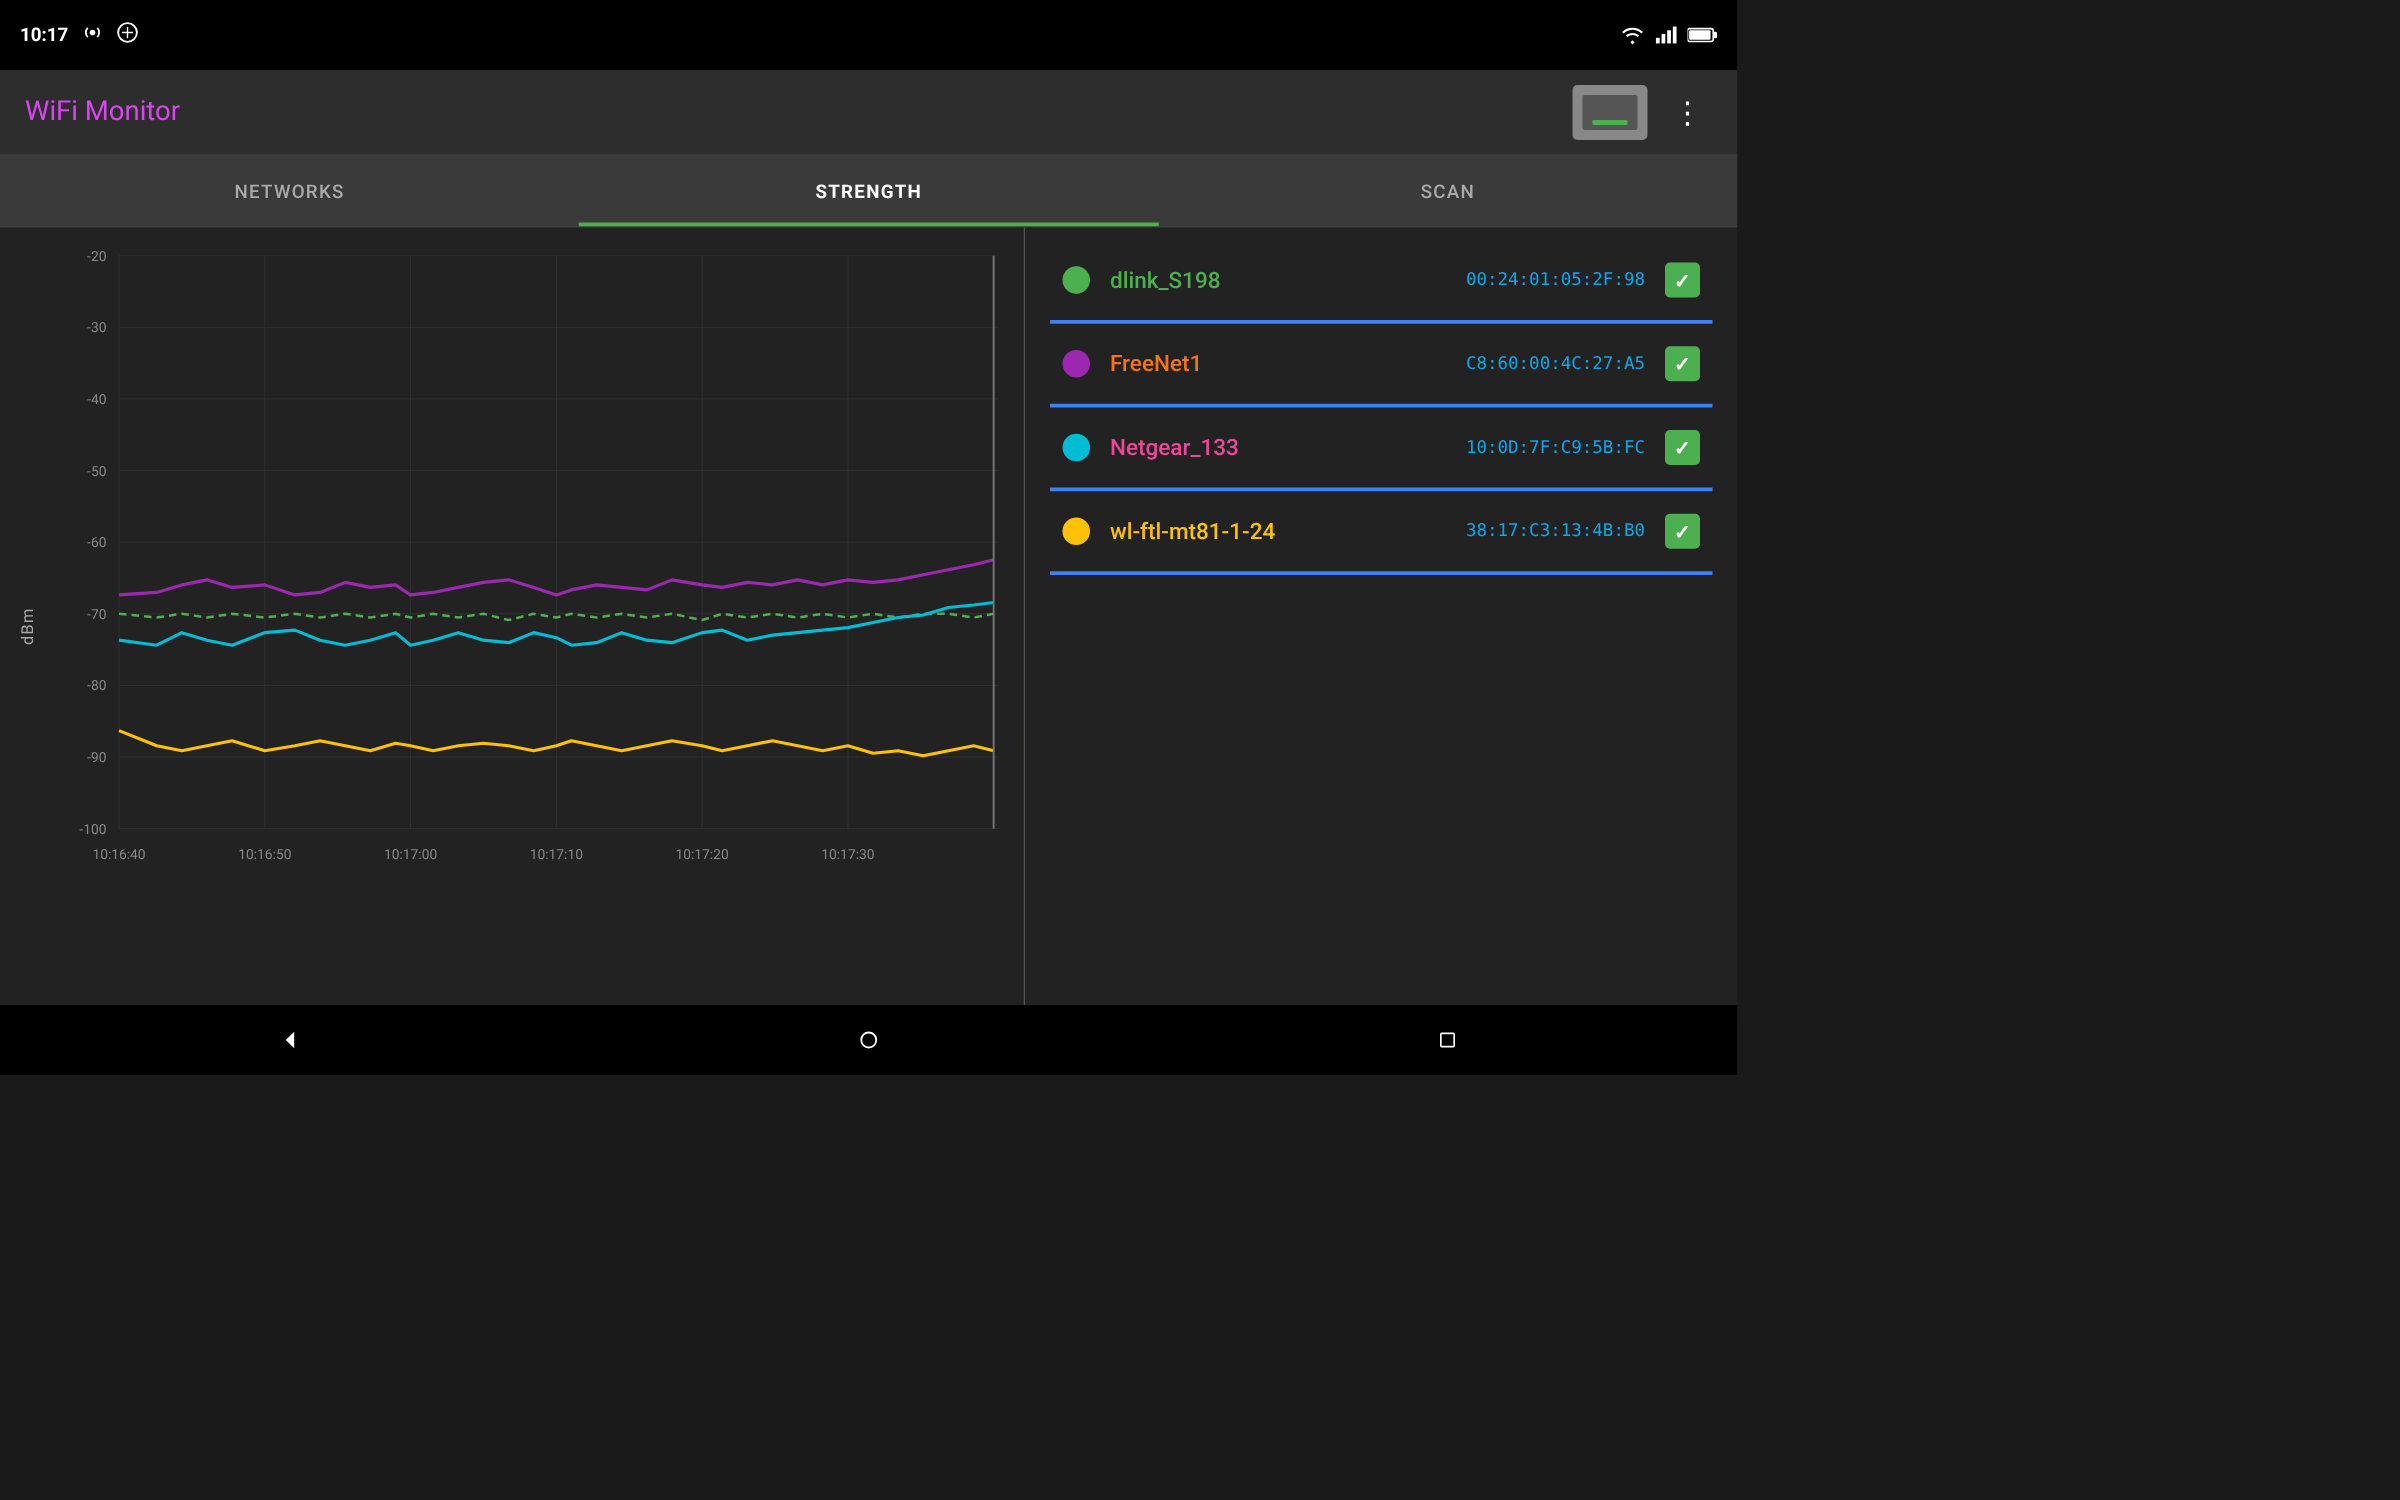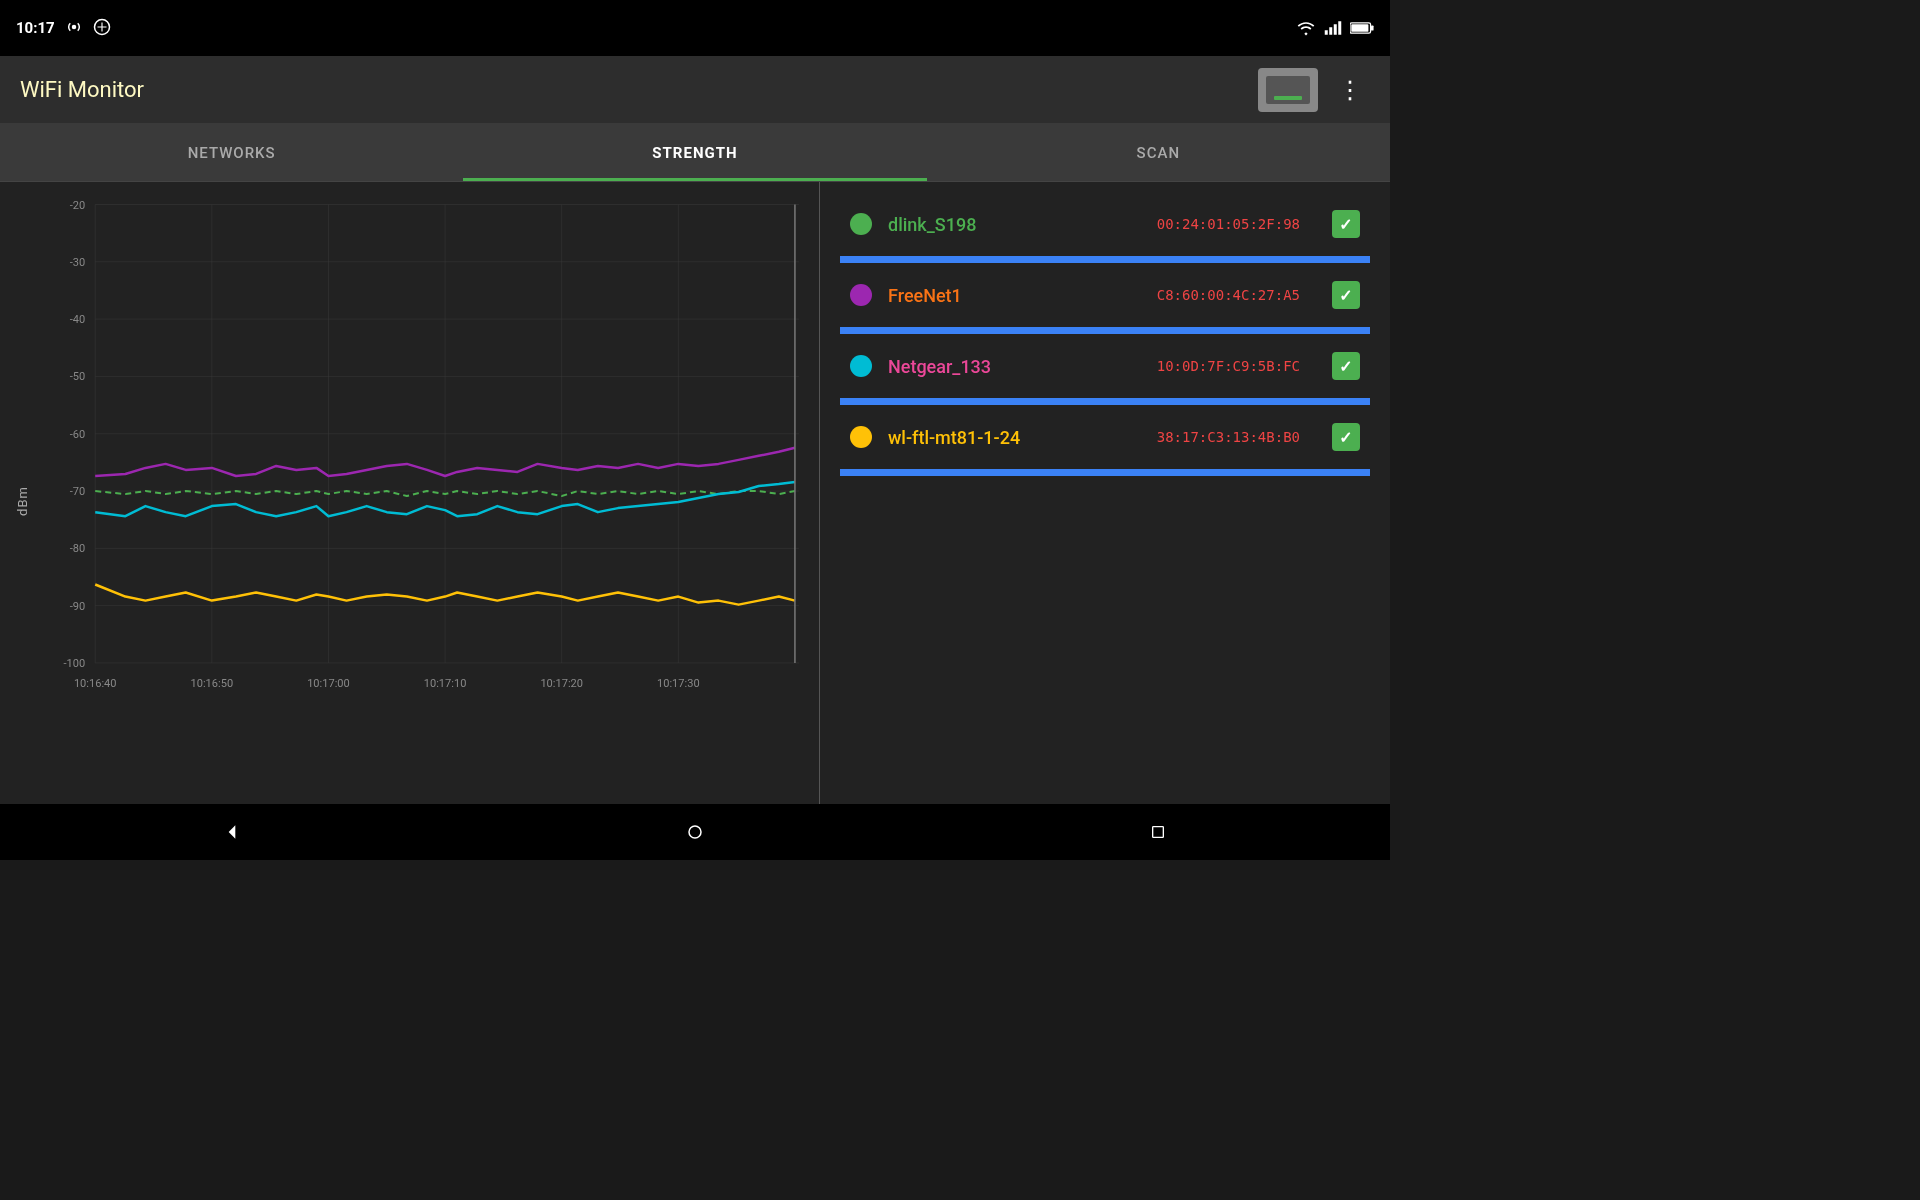--- a/index.html
+++ b/index.html
@@ -52,7 +52,7 @@
     .app-title {
       font-size: 22px;
       font-weight: 400;
-      color: #fef9c3;
+      color: #d946ef;
     }
     .app-bar-actions {
       display: flex;

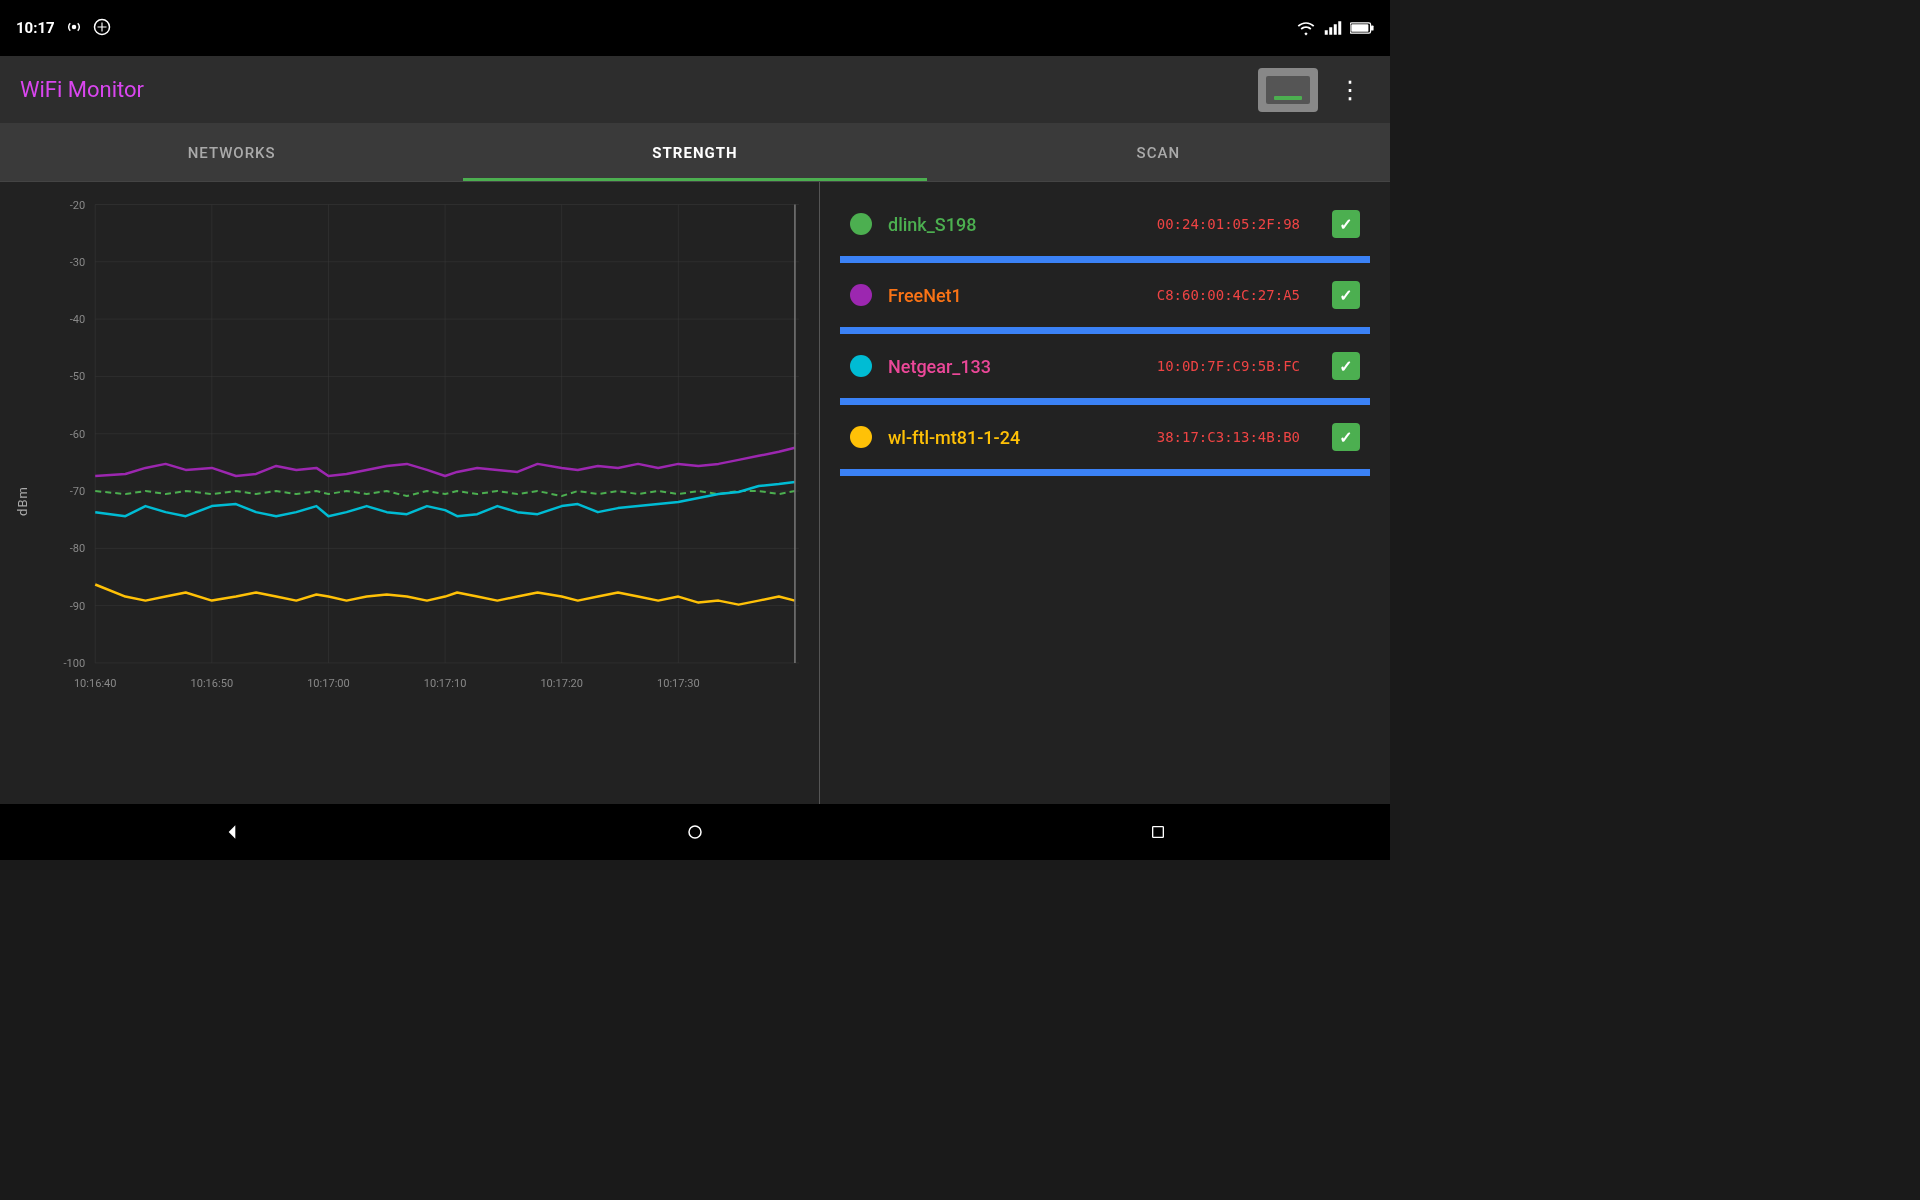--- a/index.html
+++ b/index.html
@@ -167,7 +167,7 @@
       display: flex;
       align-items: center;
       padding: 18px 10px;
-      border-bottom: 7px solid #3b82f6;
+      border-bottom: 3px solid #3b82f6;
       gap: 16px;
     }
     .network-dot {

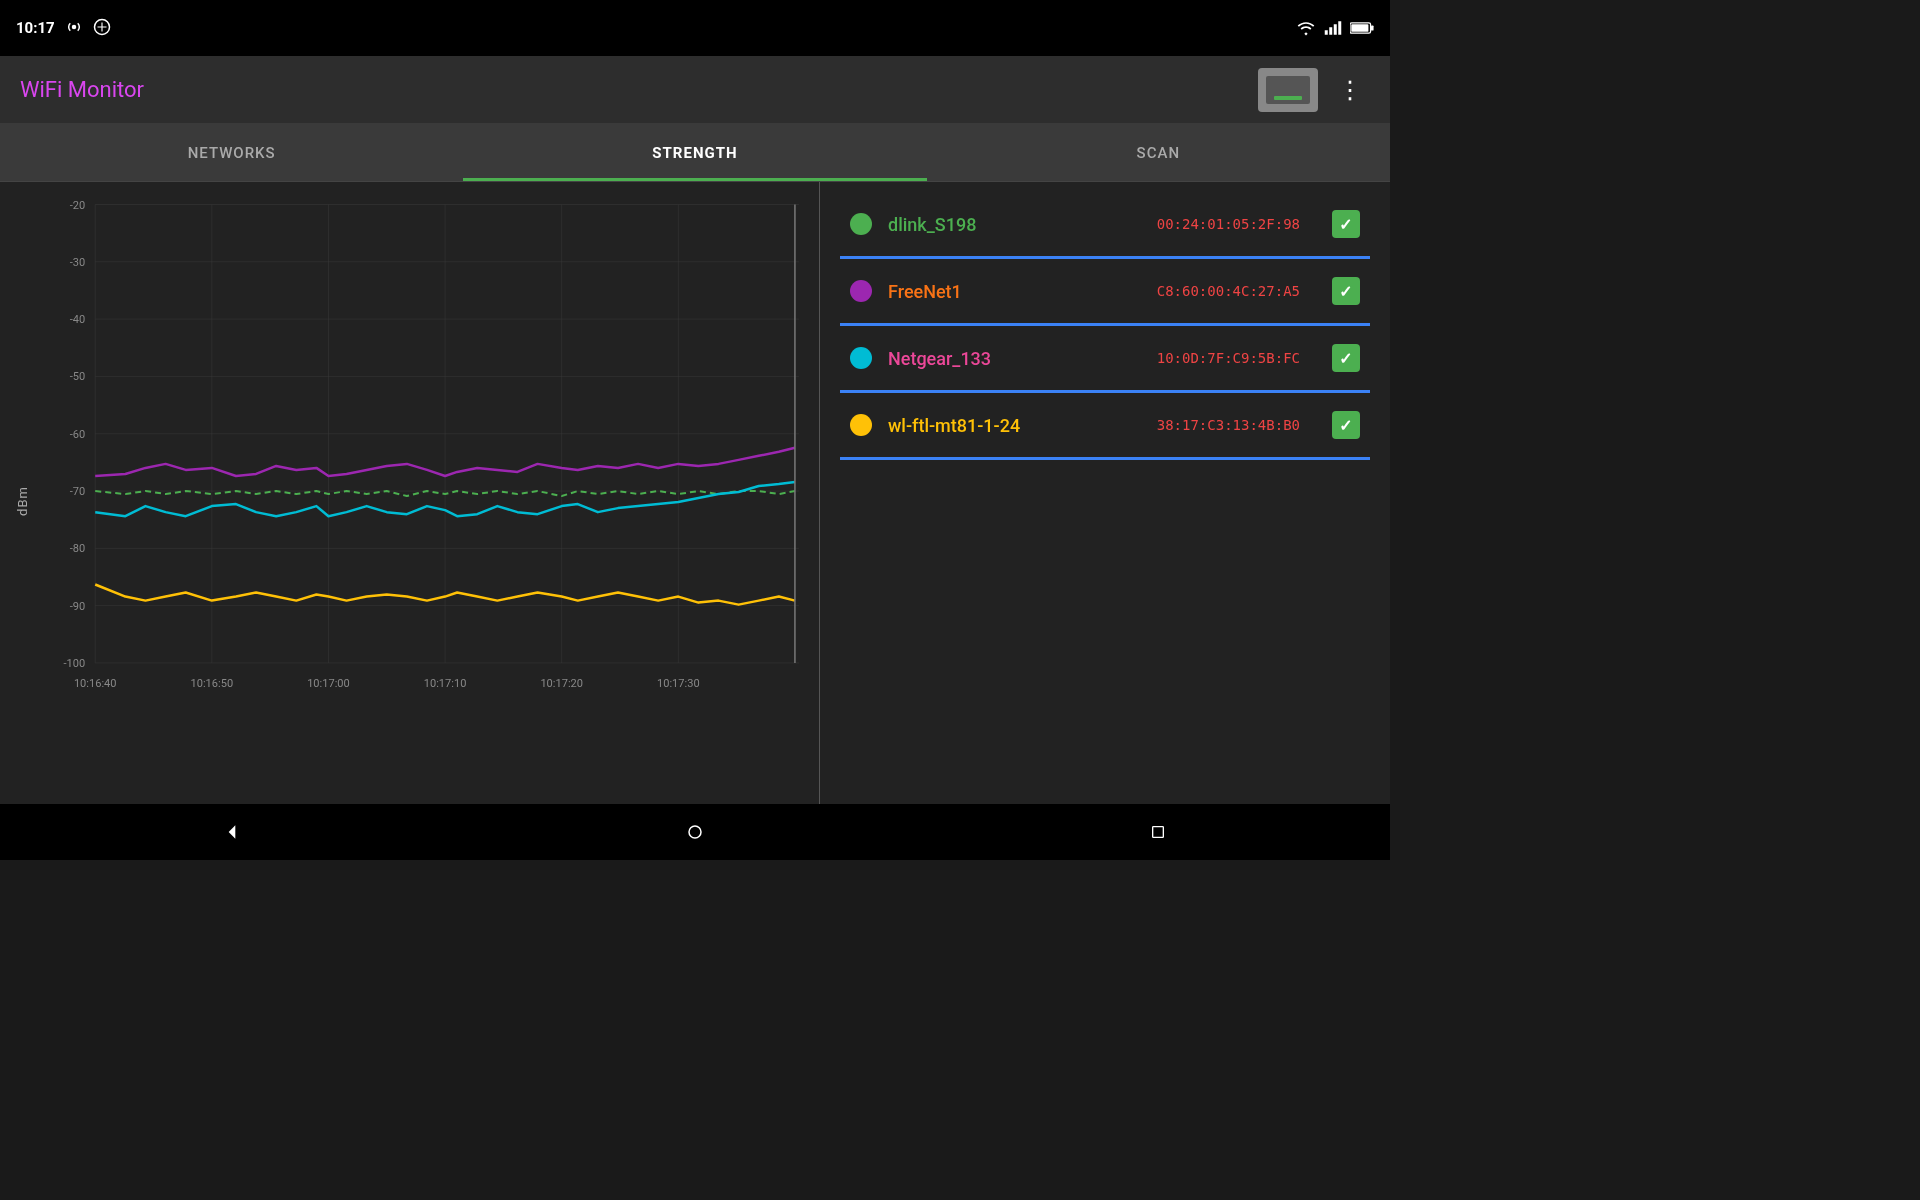--- a/index.html
+++ b/index.html
@@ -182,10 +182,9 @@
       font-weight: 500;
     }
     .network-mac {
-      color: #ef4444;
+      color: #0ea5e9;
       font-size: 14px;
       font-family: monospace;
-      margin-right: 16px;
     }
     .check-icon {
       width: 28px;

